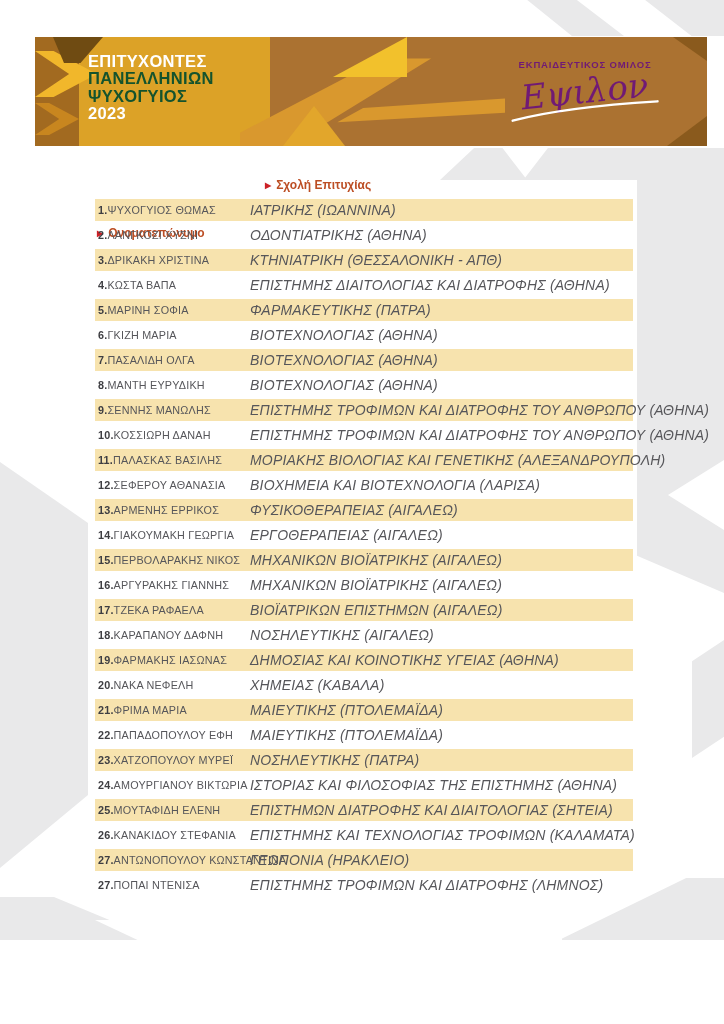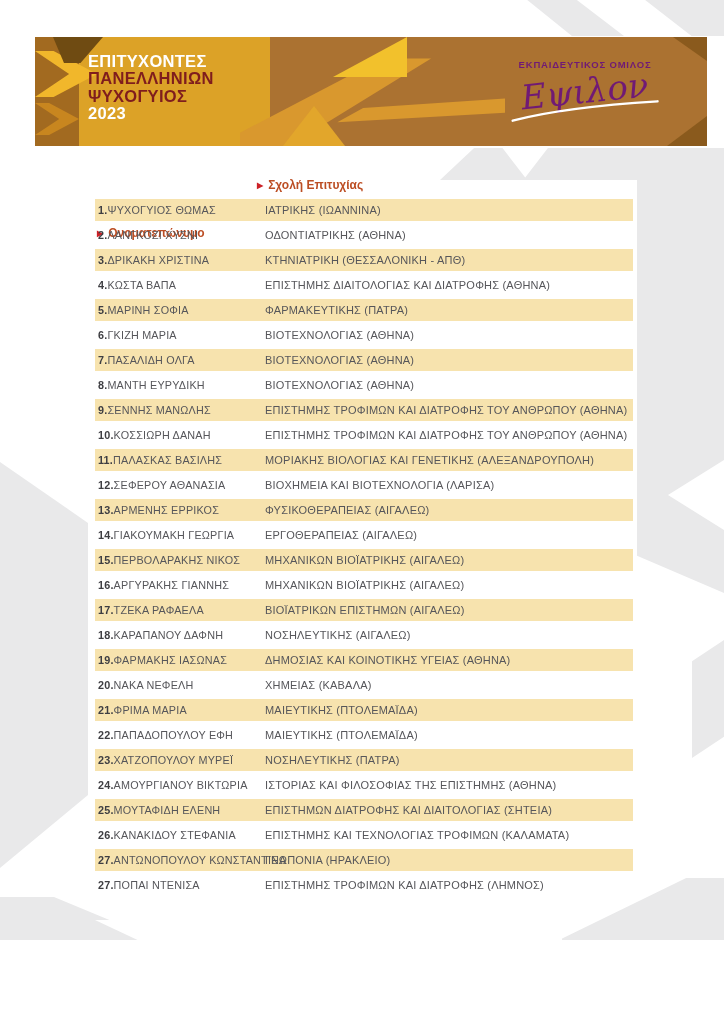--- a/index.html
+++ b/index.html
@@ -62,7 +62,7 @@
   .banner-title{position:absolute;left:53px;top:16px;z-index:3;
      font-weight:bold;font-size:16.5px;line-height:17.3px;letter-spacing:.3px;}
   .banner-title .w{color:#ffffff;}
-  .banner-title .b{color:#7f1d1d;}
+  .banner-title .b{color:#14532d;}
 
   .logo-block{position:absolute;right:22px;top:22px;width:200px;text-align:center;z-index:3;color:#701a75;}
   .org-label{font-size:9.5px;font-weight:bold;letter-spacing:.8px;}

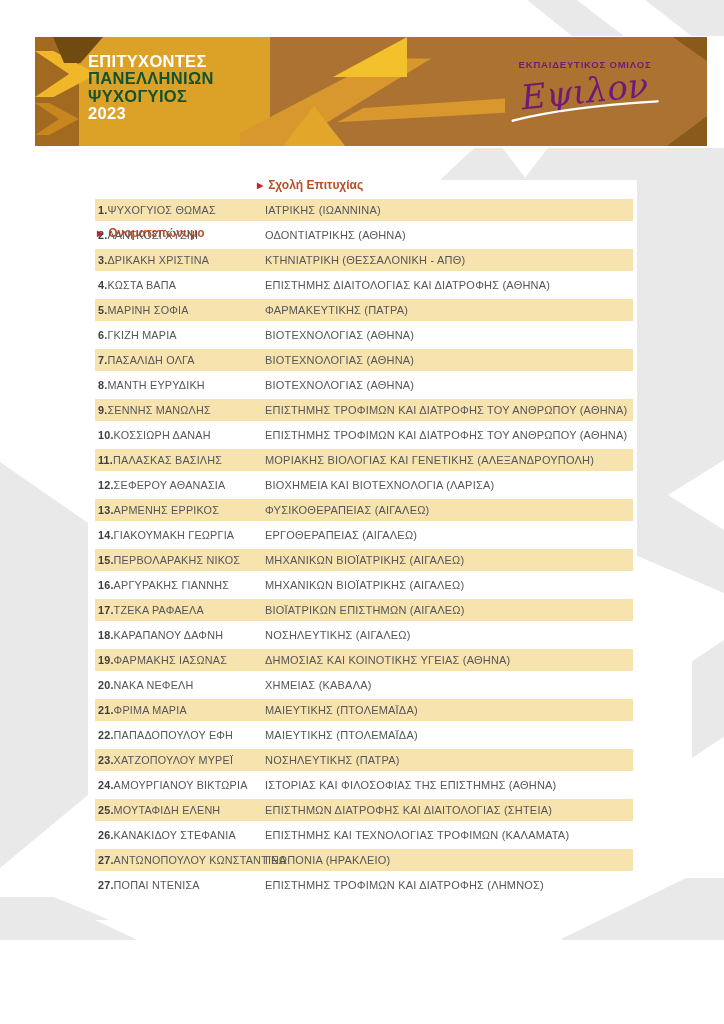--- a/index.html
+++ b/index.html
@@ -73,7 +73,7 @@
   
   .thead{position:absolute;left:95px;top:178px;width:538px;height:16px;z-index:2;}
   .th{position:absolute;top:0;font-size:12px;font-weight:bold;color:#bc4e24;white-space:nowrap;}
-  .th1{left:2px;margin-top:48px;} .th2{left:162px;}
+  .th1{left:2px;margin-top:48px;} .th2{left:170px;}
   .th .arrow{color:#cc2127;font-size:8px;margin-right:5px;position:relative;top:-1px;}
 
   .tbody{position:absolute;left:95px;top:199px;width:538px;z-index:2;}

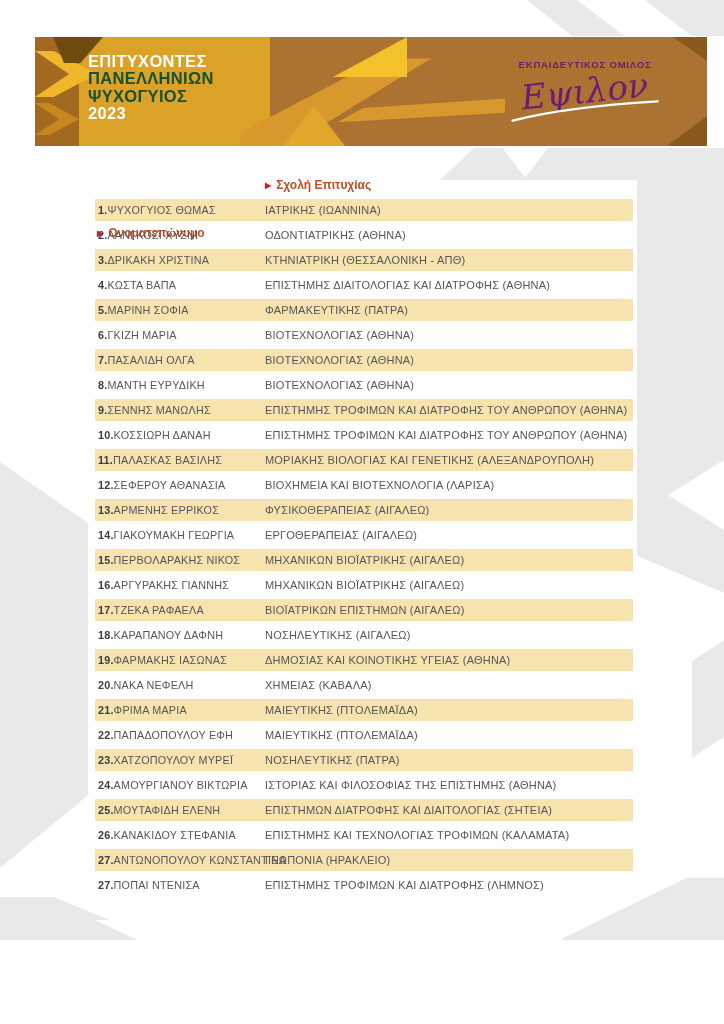--- a/index.html
+++ b/index.html
@@ -82,8 +82,8 @@
        letter-spacing:.2px;white-space:nowrap;}
   .row:nth-child(odd){background:#f7e3ae;}
   .row .num{font-weight:bold;color:#3e3e42;}
-  .row .school{position:absolute;left:170px;top:50%;transform:translateY(-50%);
-       font-size:11px;letter-spacing:.2px;}
+  .row .school{position:absolute;left:155px;top:50%;transform:translateY(-50%);
+       font-size:14px;letter-spacing:.2px;font-style:italic;}
 </style>
 </head>
 <body>

